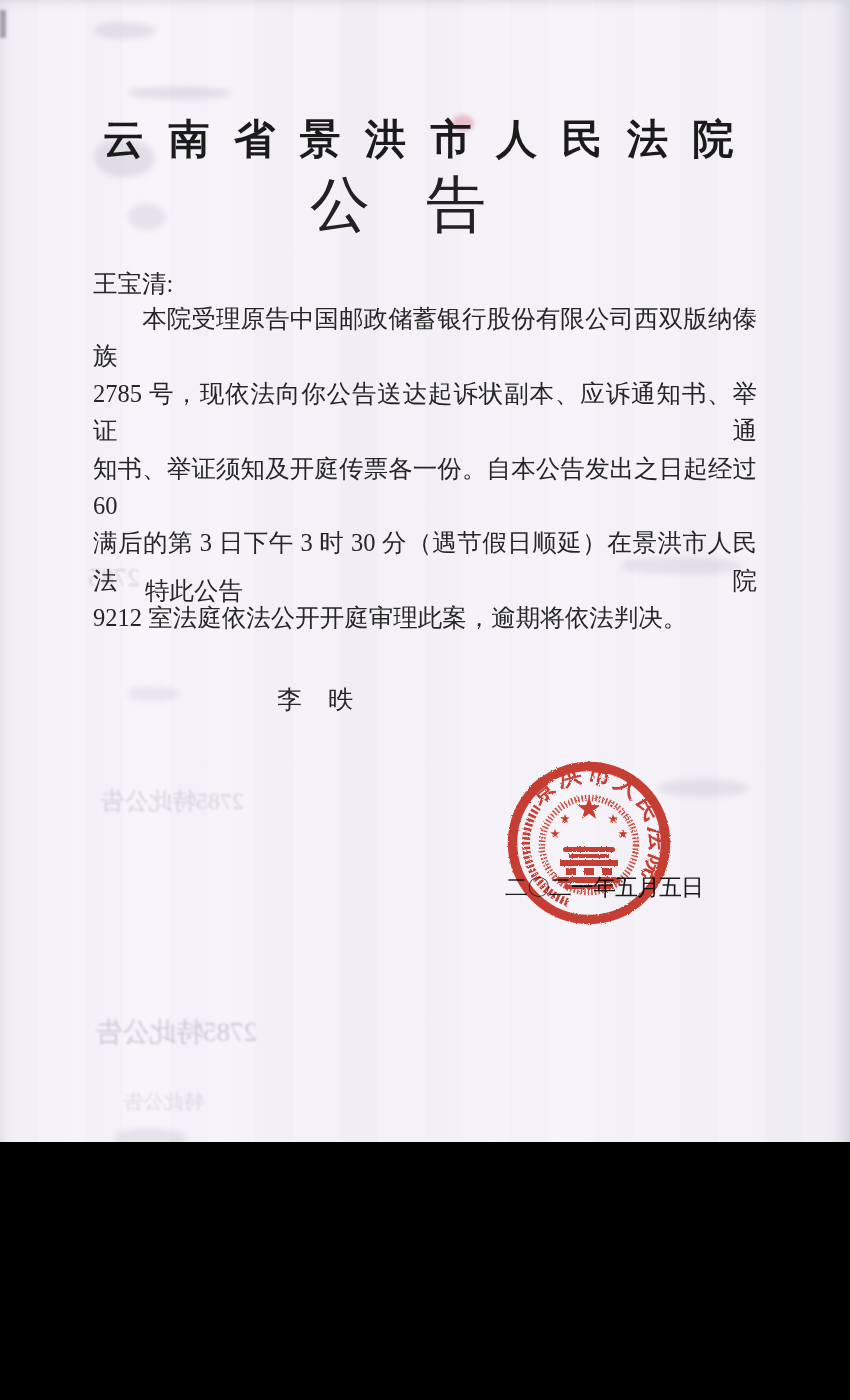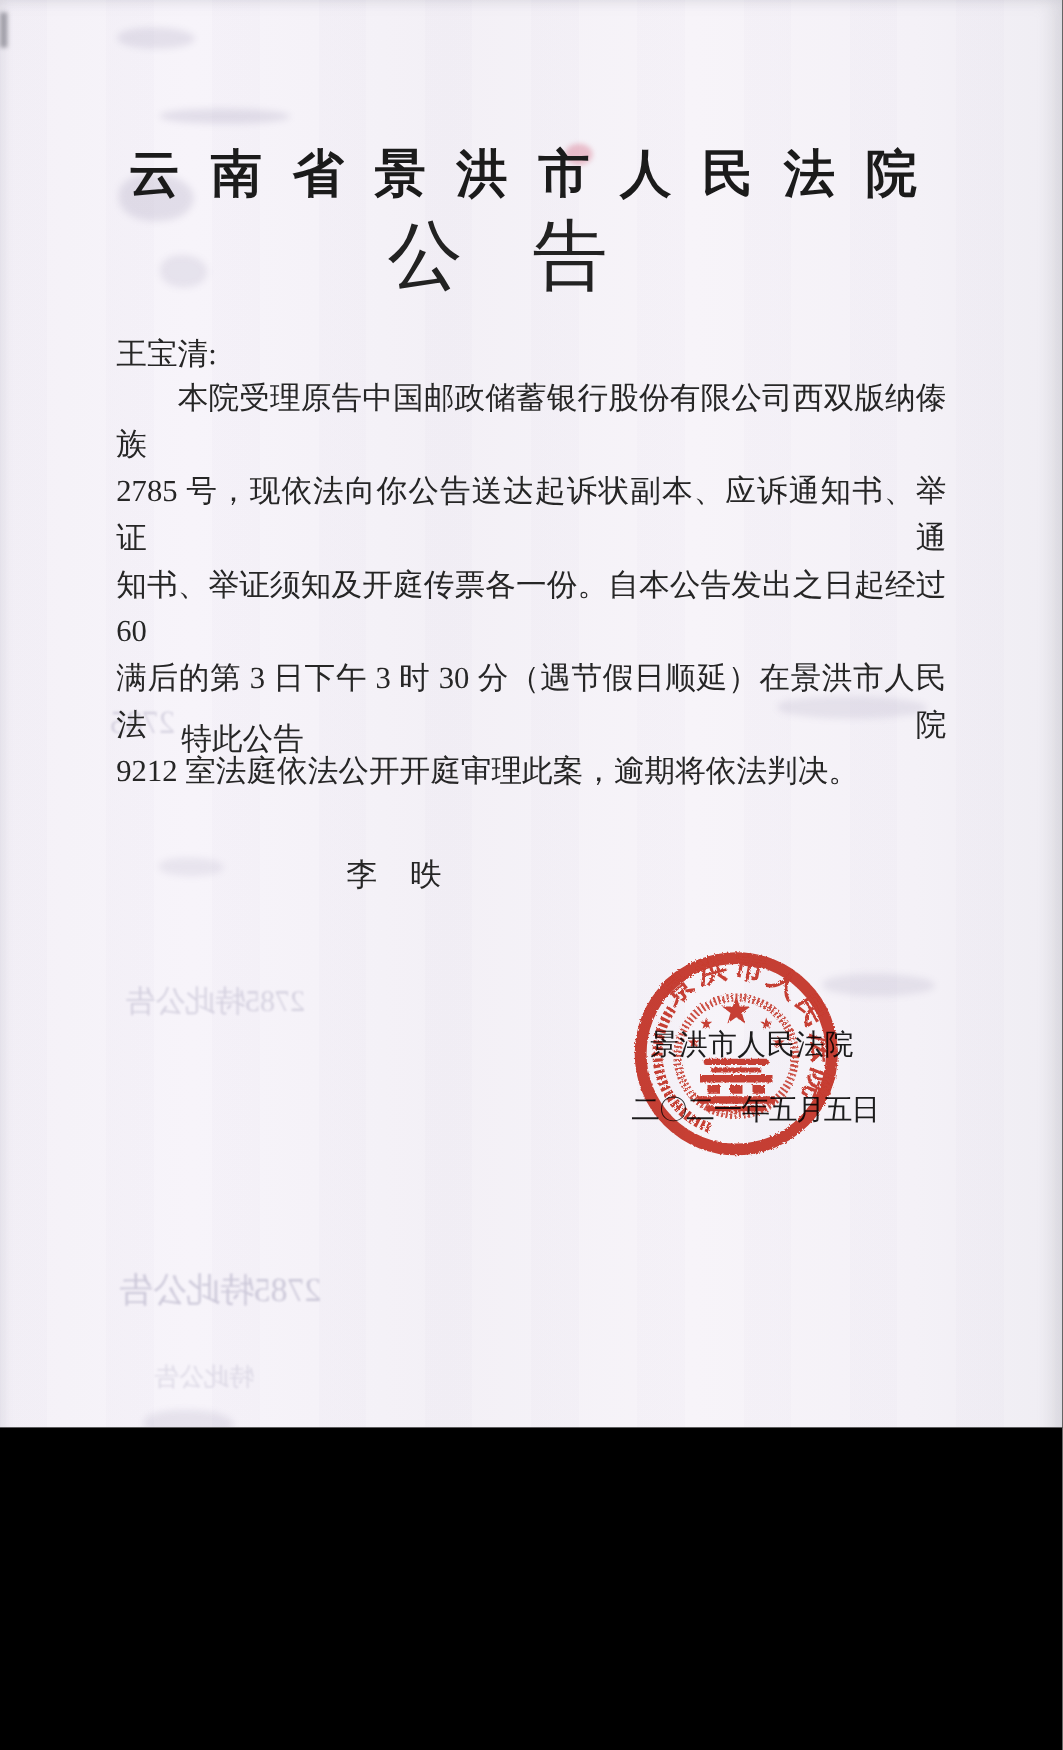--- a/index.html
+++ b/index.html
@@ -3,7 +3,7 @@
 <meta charset="utf-8">
 <style>
   html,body{margin:0;padding:0;background:#000;}
-  #stage{position:relative;width:850px;height:1142px;overflow:hidden;background:#a3a3a3;
+  #stage{position:relative;width:850px;height:1142px;overflow:hidden;background:#7dd3fc;
          font-family:"Liberation Serif","DejaVu Serif",serif;color:#262626;}
   
   .paper{position:absolute;left:0;top:0;width:850px;height:1160px;

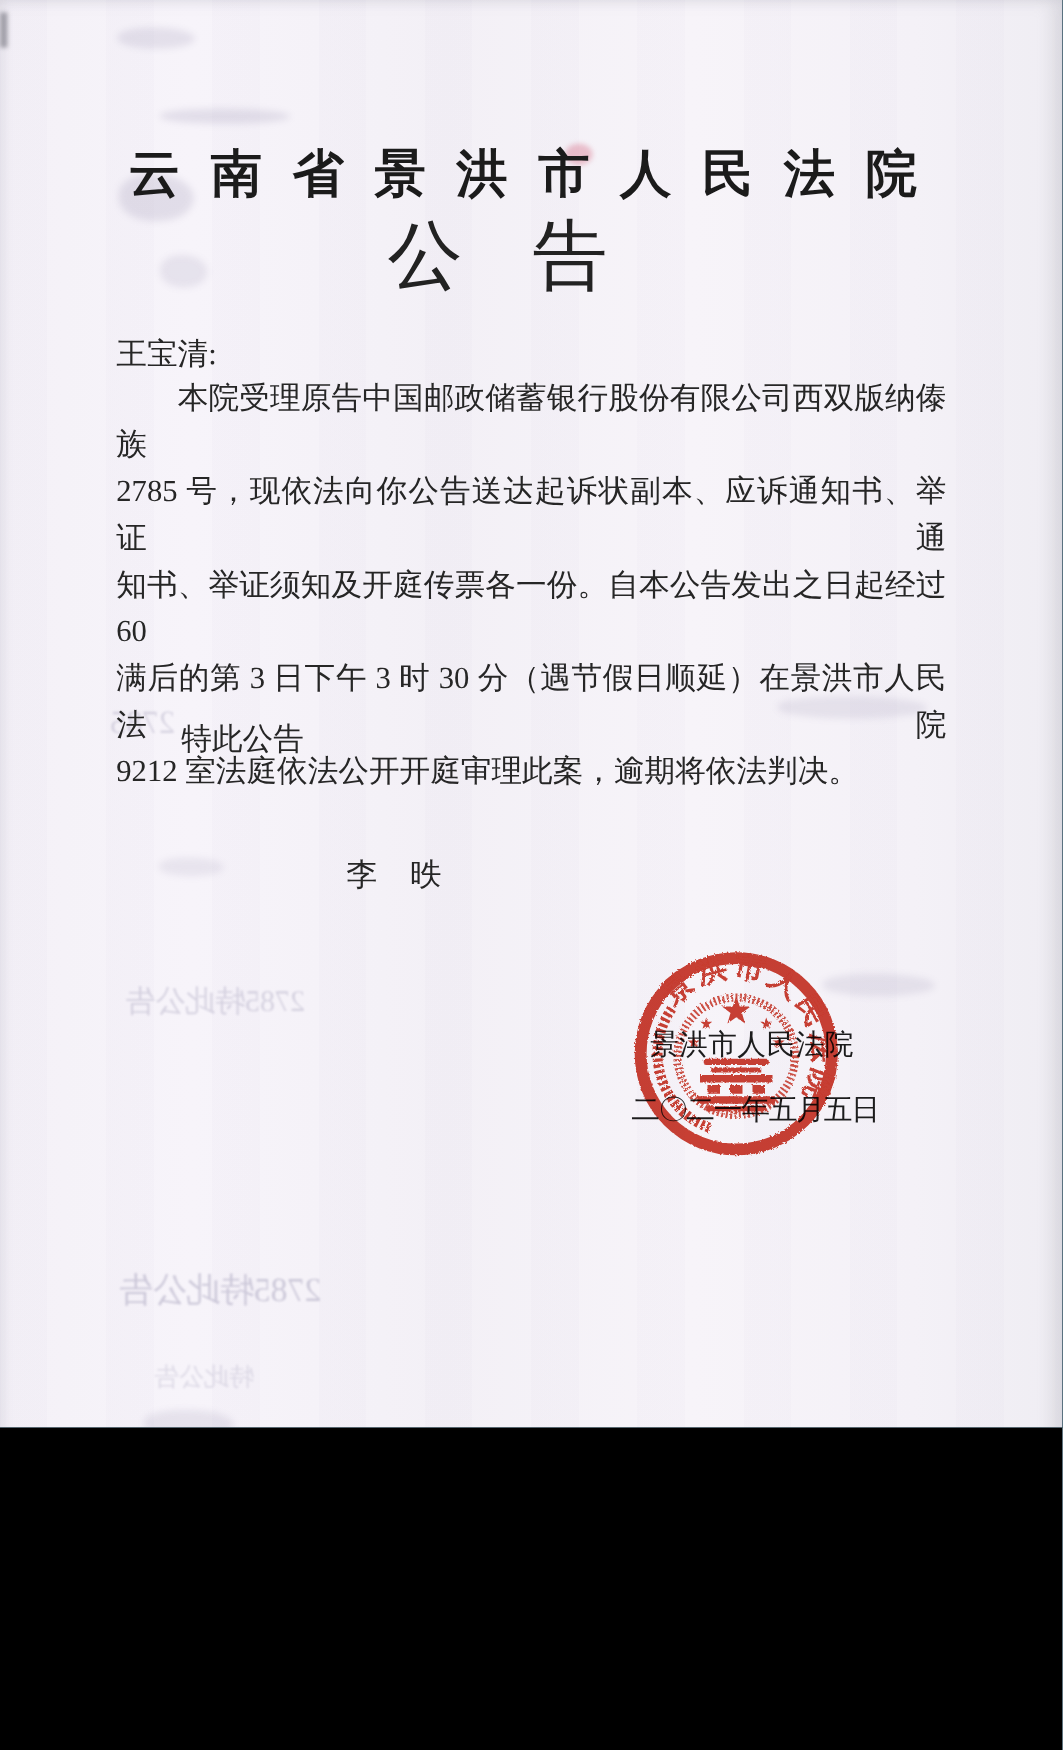--- a/index.html
+++ b/index.html
@@ -130,7 +130,6 @@
     </svg>
   </div>
 
-  <div class="seal-overlay-name">景洪市人民法院</div>
   <div class="seal-overlay-date">二〇二一年五月五日</div>
 
 </div>

